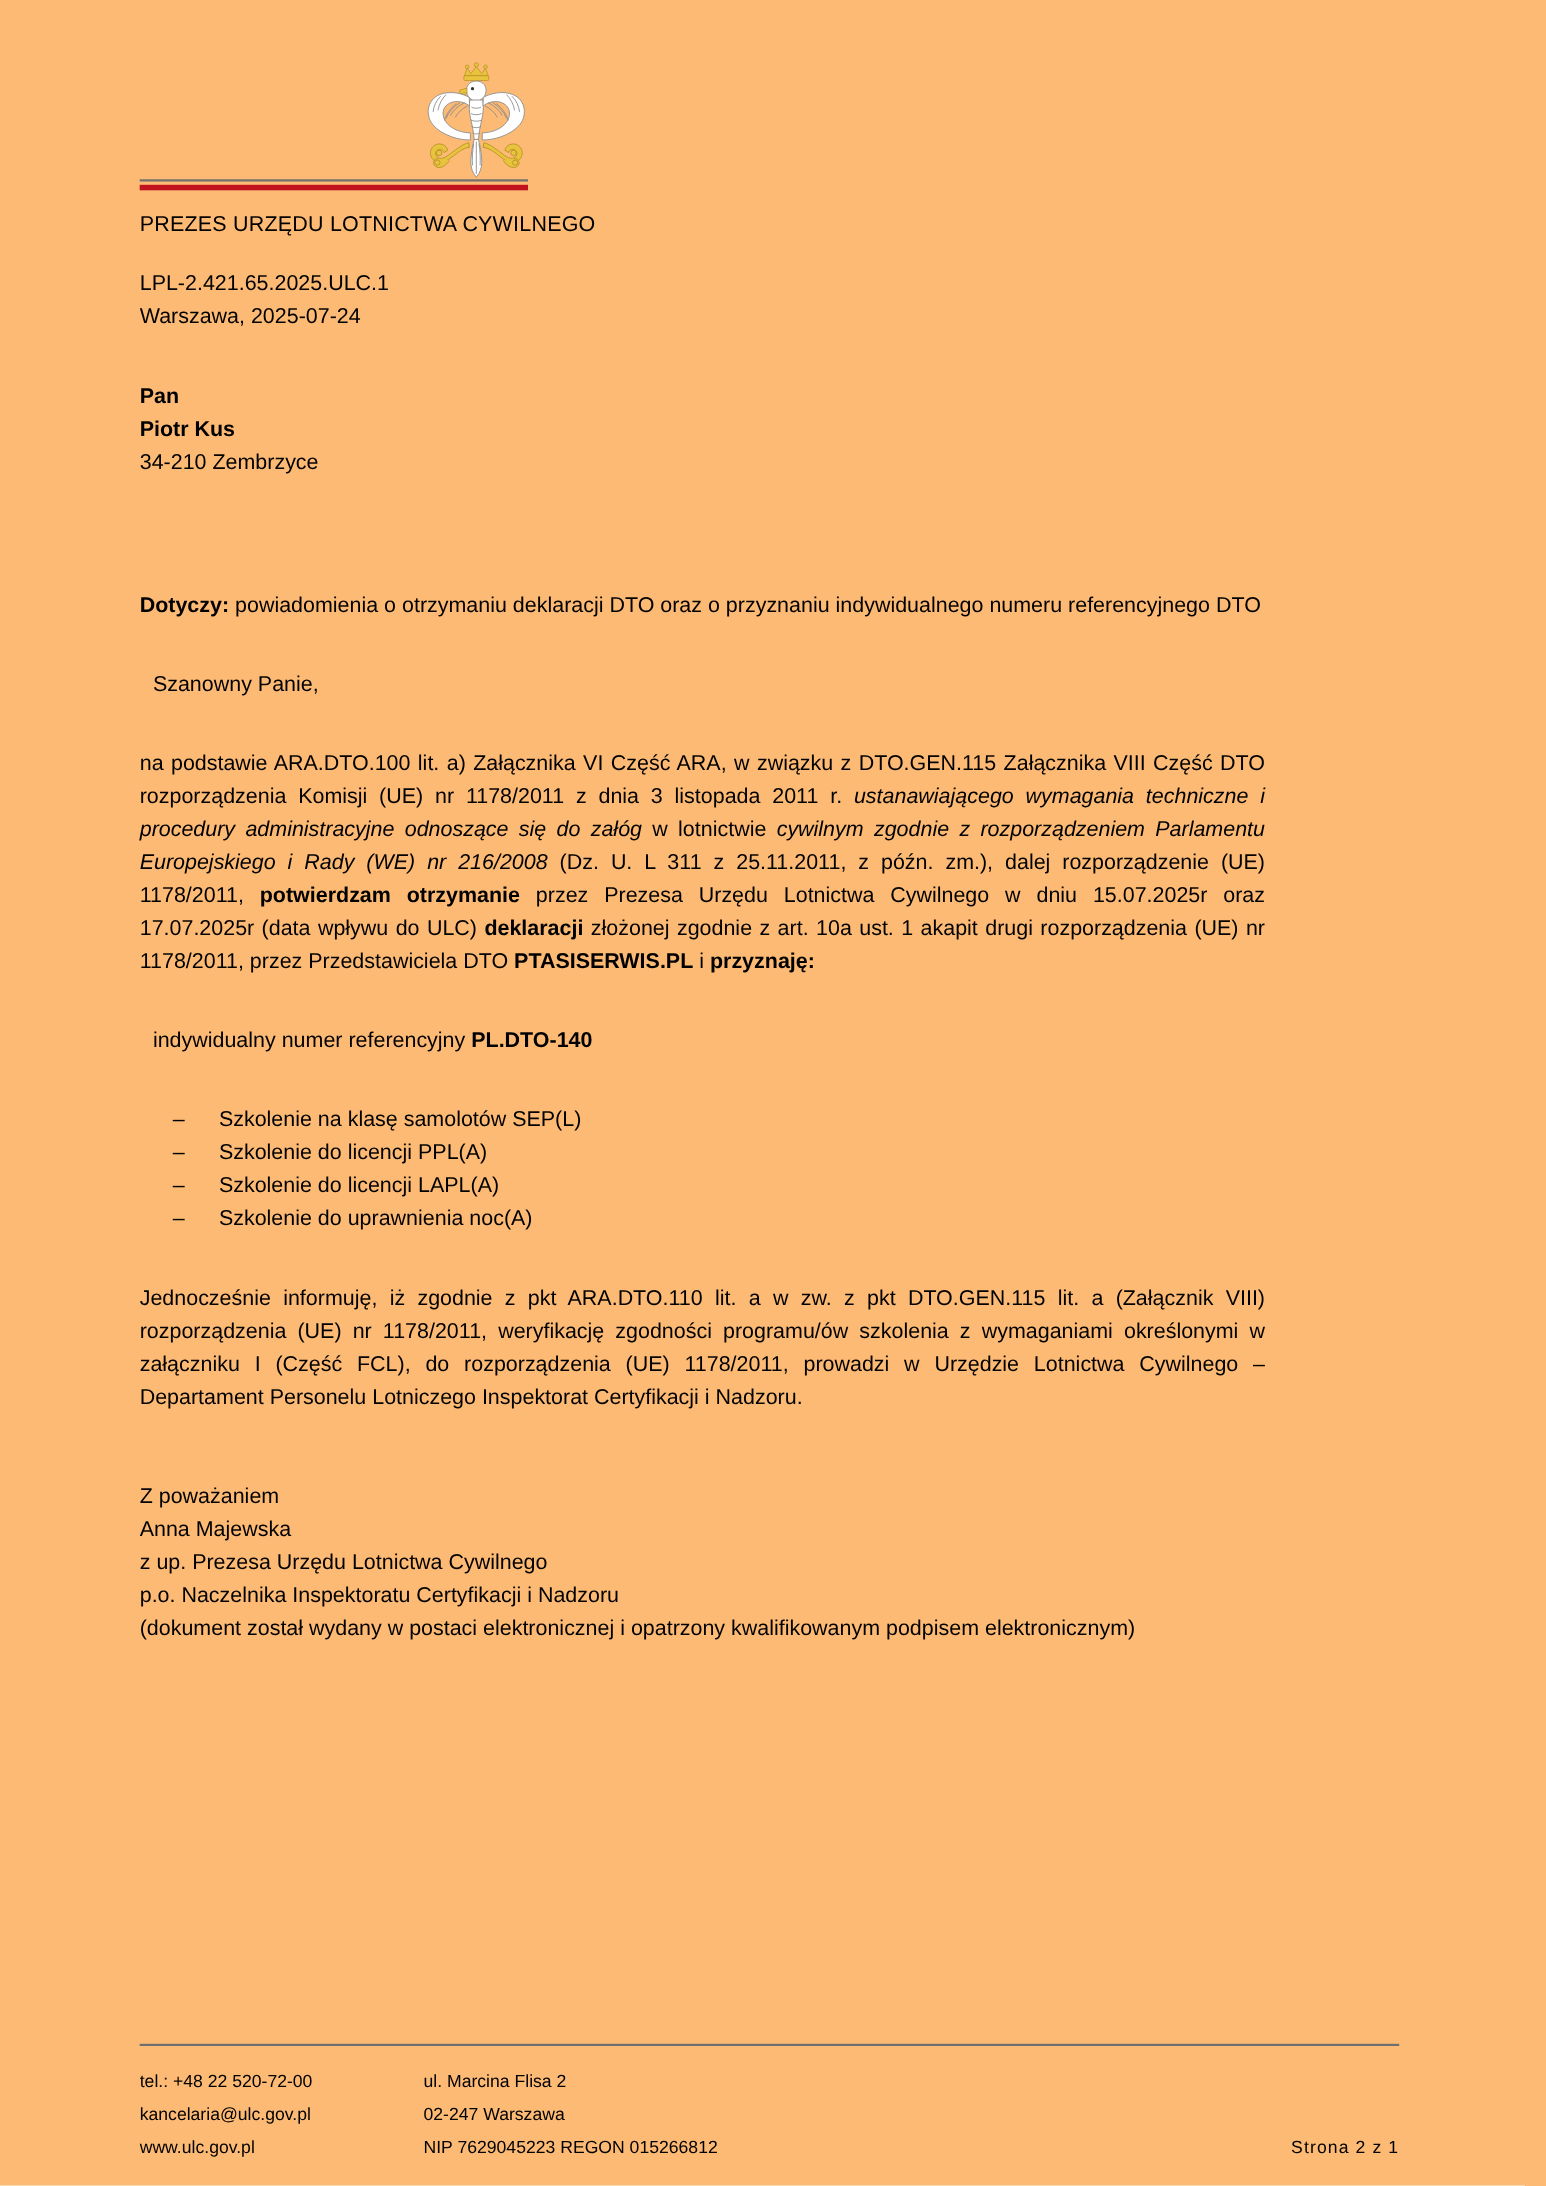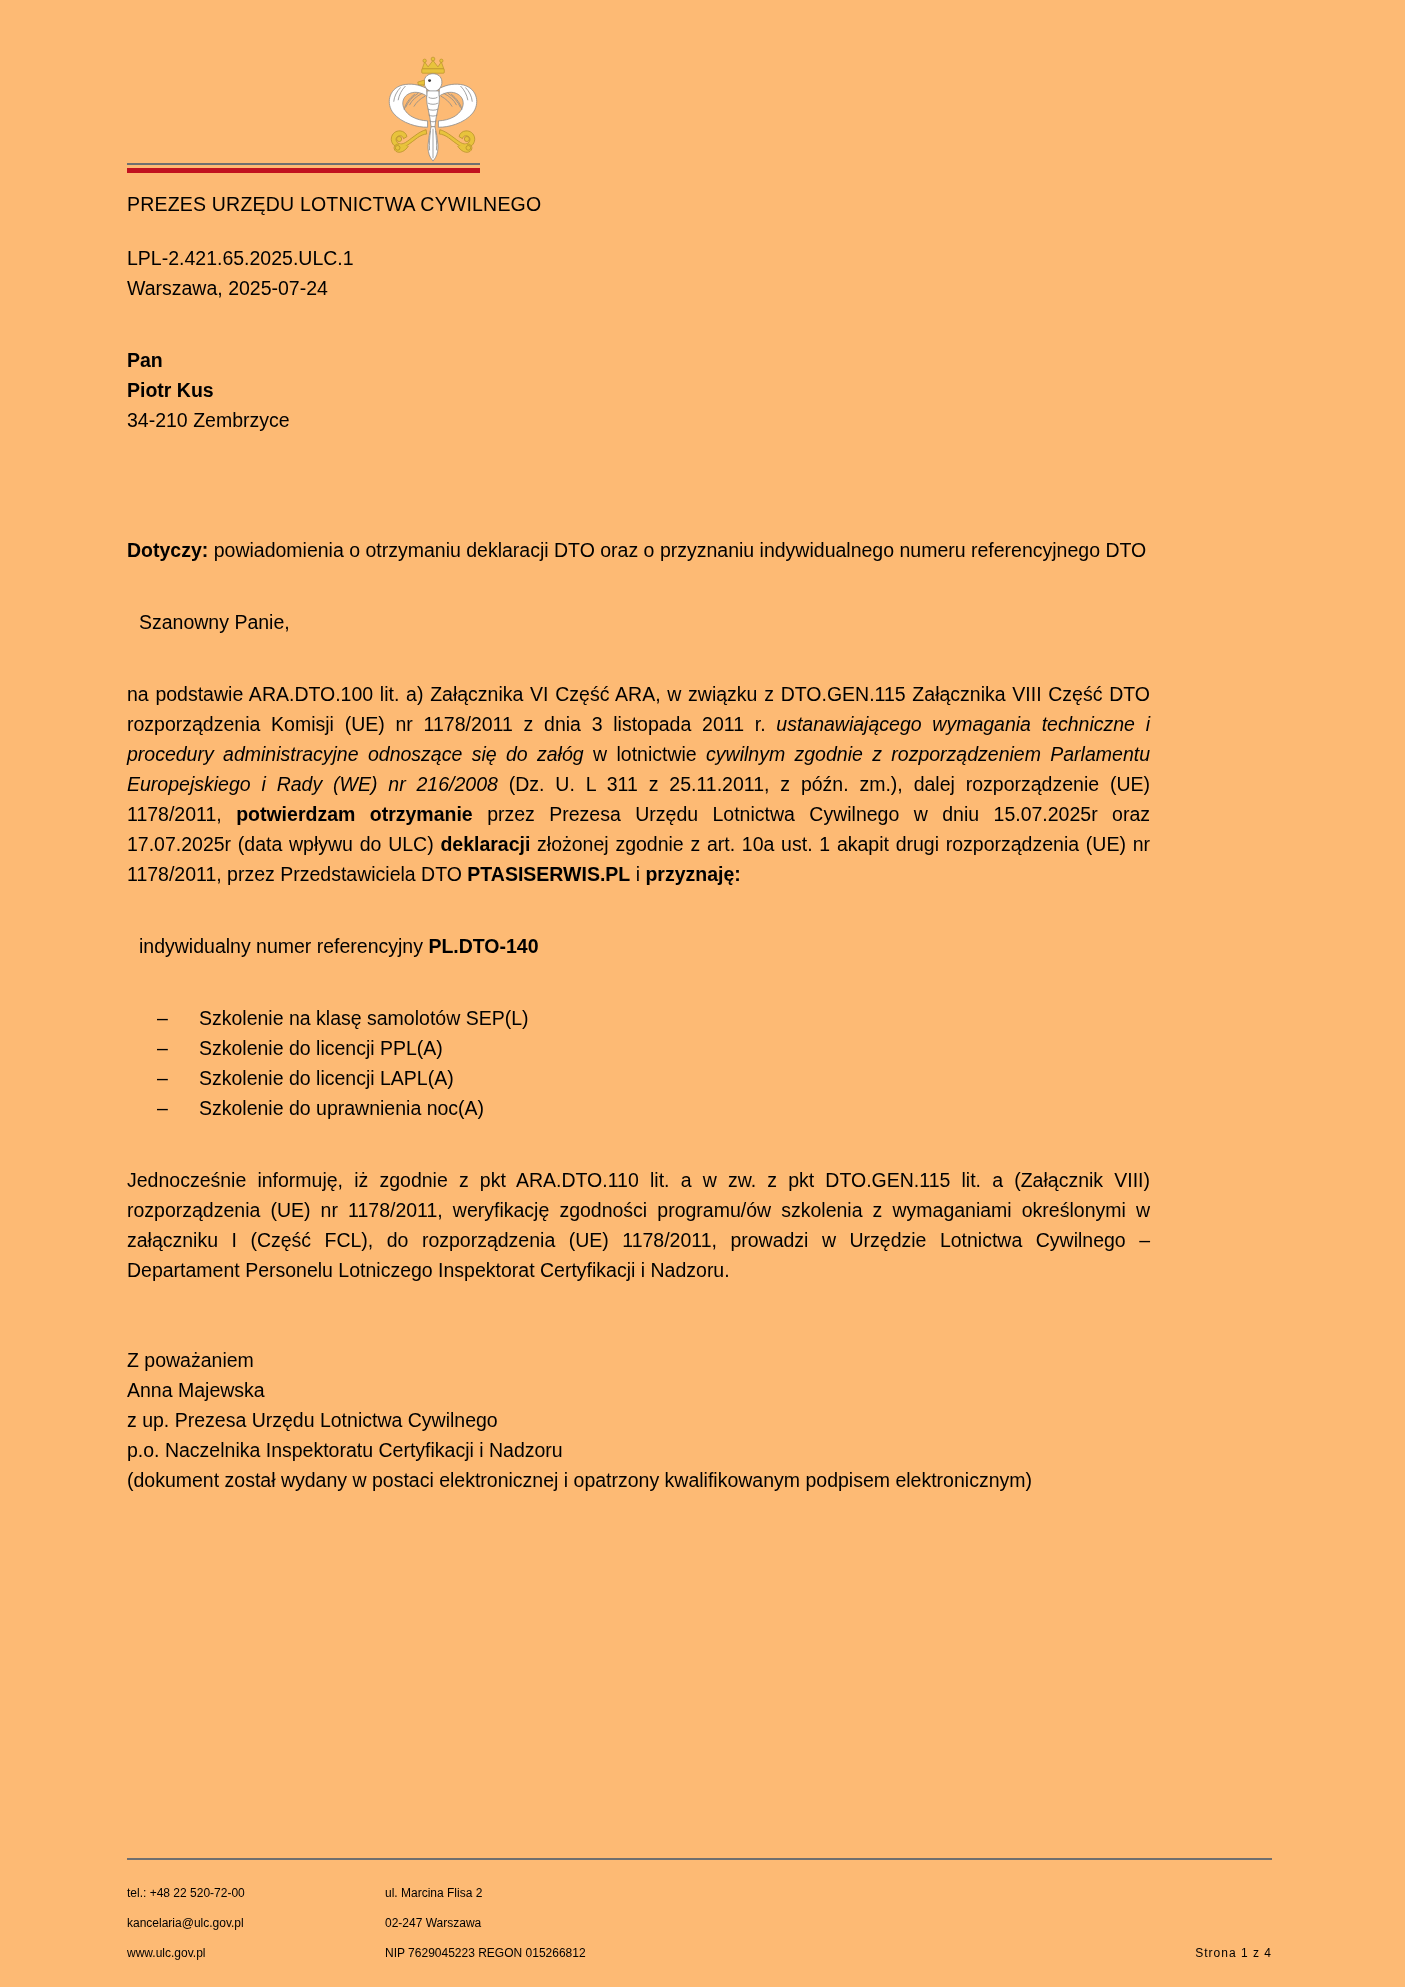--- a/index.html
+++ b/index.html
@@ -139,7 +139,7 @@
   .footer-cols {
     display: flex;
     margin-top: 18px;
-    font-size: 12px;
+    font-size: 16px;
     line-height: 30px;
   }
   .footer-col-a { width: 258px; flex: 0 0 258px; }

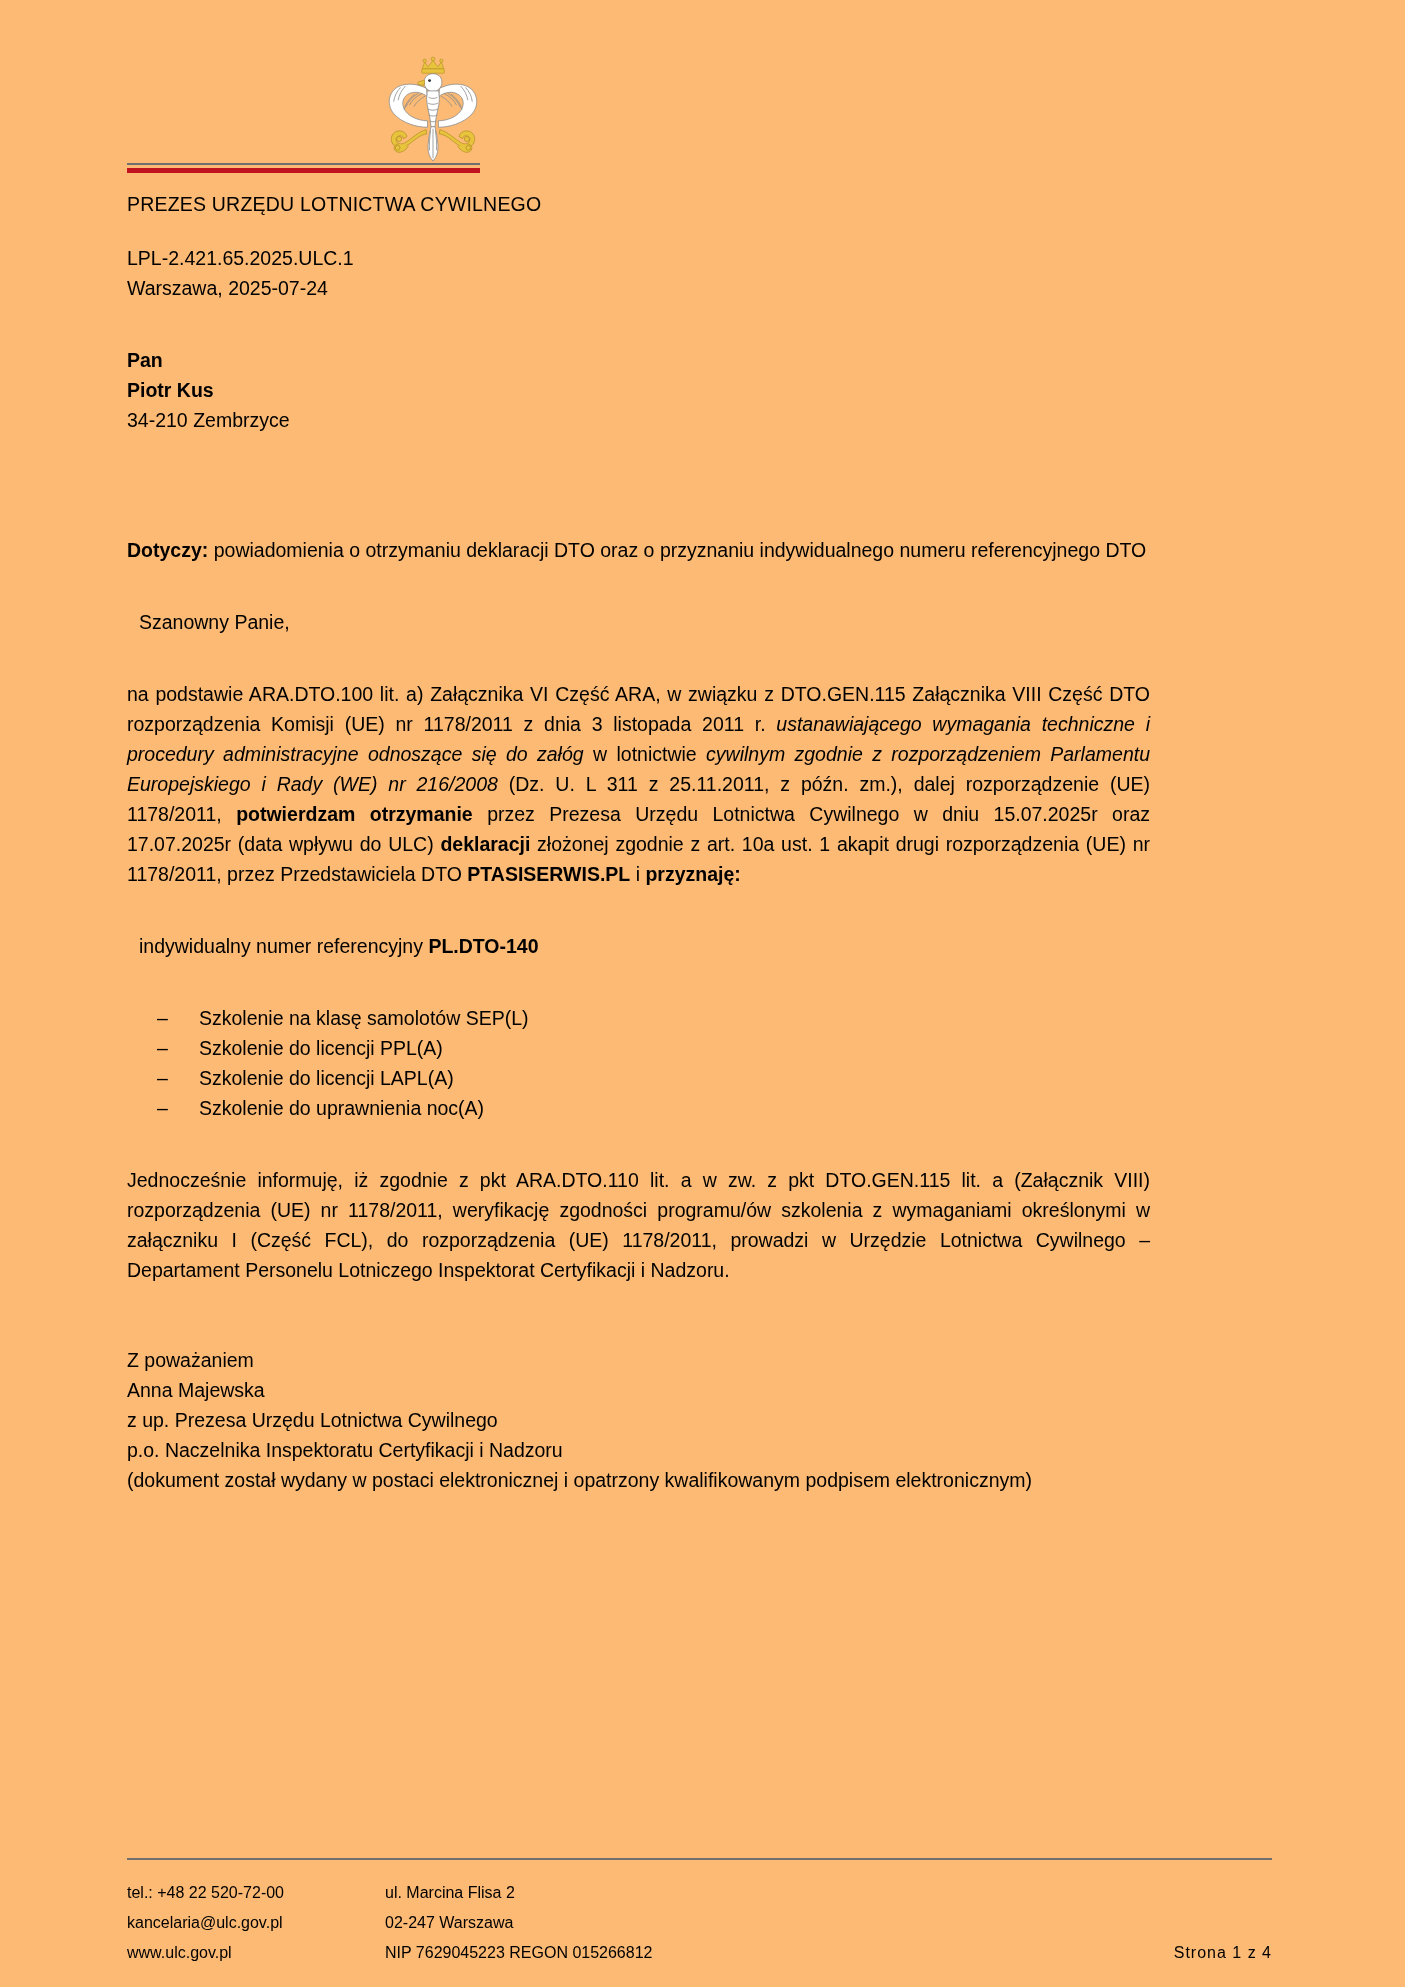--- a/index.html
+++ b/index.html
@@ -287,7 +287,7 @@
         <div class="footer-line">NIP 7629045223 REGON 015266812</div>
       </div>
       <div class="footer-col-c">
-        <div class="footer-line page-num">Strona  1  z  4</div>
+        <div class="footer-line page-num">Strona  2  z  1</div>
       </div>
     </div>
   </div>

